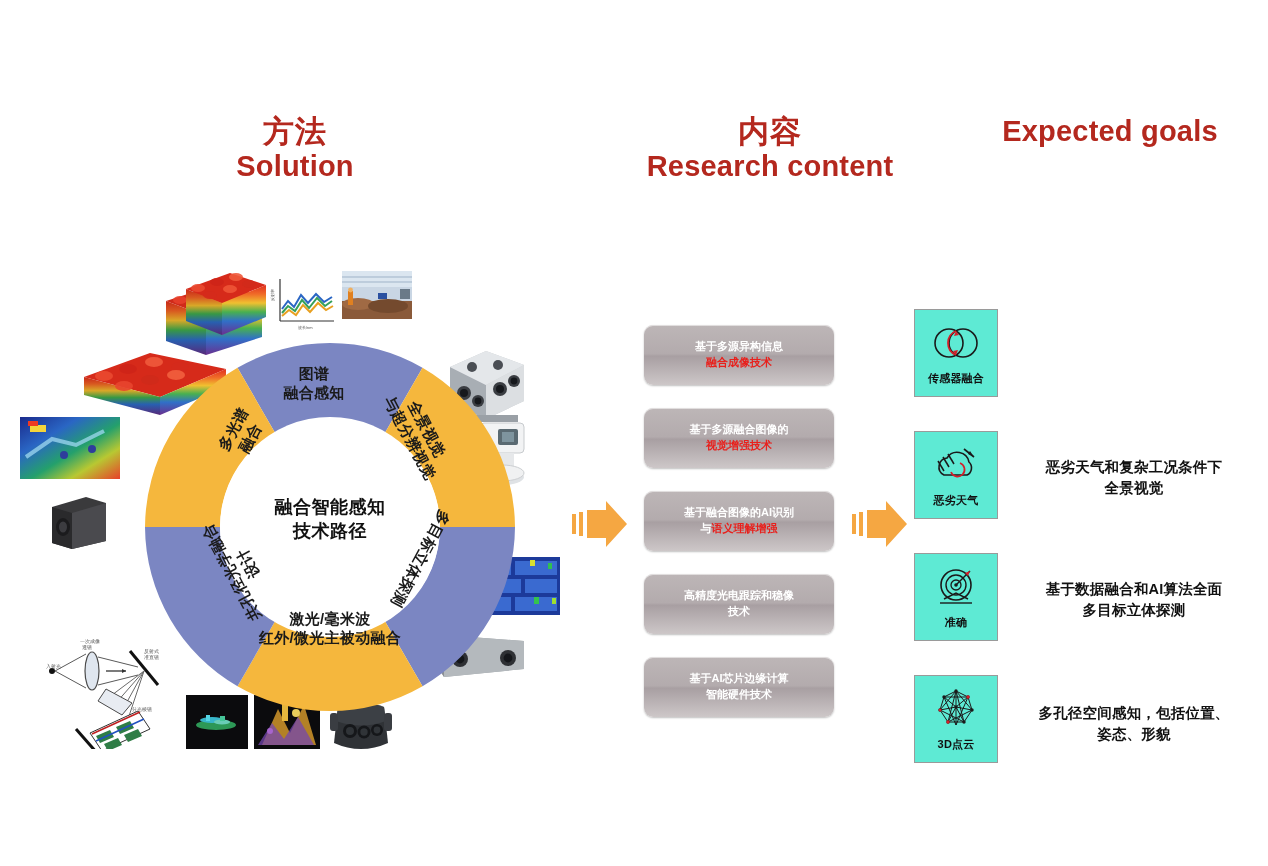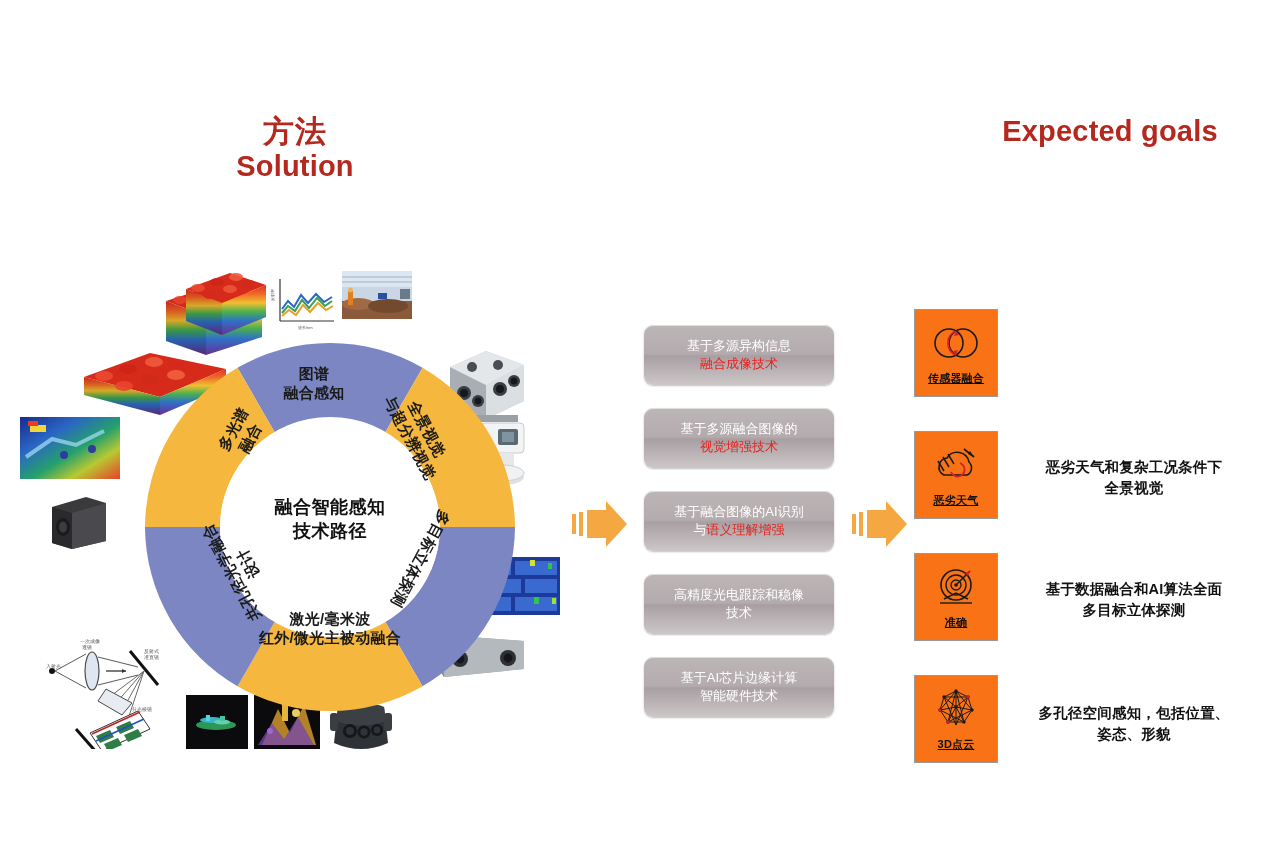--- a/index.html
+++ b/index.html
@@ -88,6 +88,10 @@
   <div class="col-head" id="head-solution">
     <div class="cn">方法</div>
     <div class="en">Solution</div>
+  </div>
+  <div class="col-head" id="head-content">
+    <div class="cn">内容</div>
+    <div class="en">Research content</div>
   </div>
   <div class="col-head" id="head-goals">
     <div class="en">Expected goals</div>

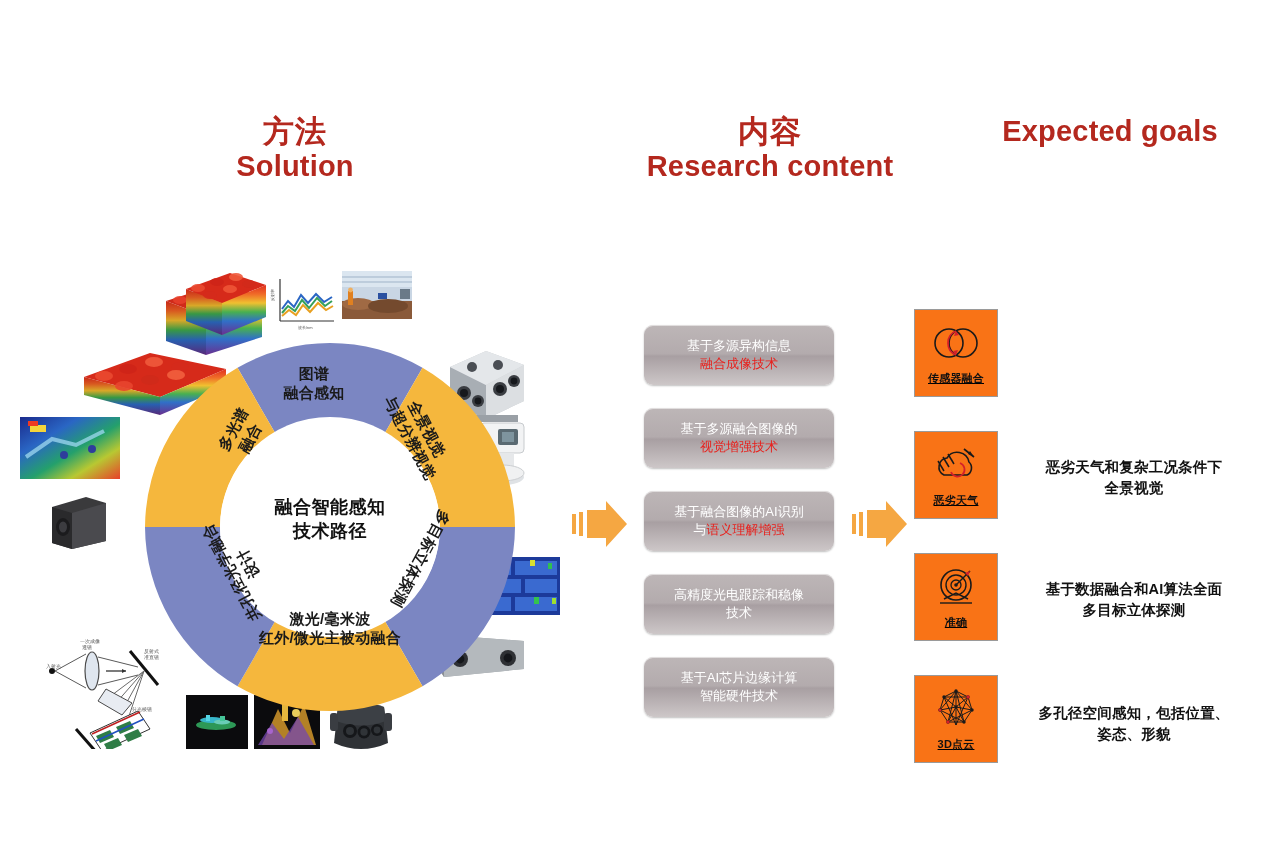--- a/index.html
+++ b/index.html
@@ -54,7 +54,7 @@
     display:flex;align-items:center;justify-content:center;
     text-align:center;
   }
-  .mid-box .txt{font-size:13px;font-weight:normal;color:#ffffff;line-height:1.42;}
+  .mid-box .txt{font-size:11px;font-weight:bold;color:#ffffff;line-height:1.42;}
   .mid-box .hl{color:#E8201C;}
 
   

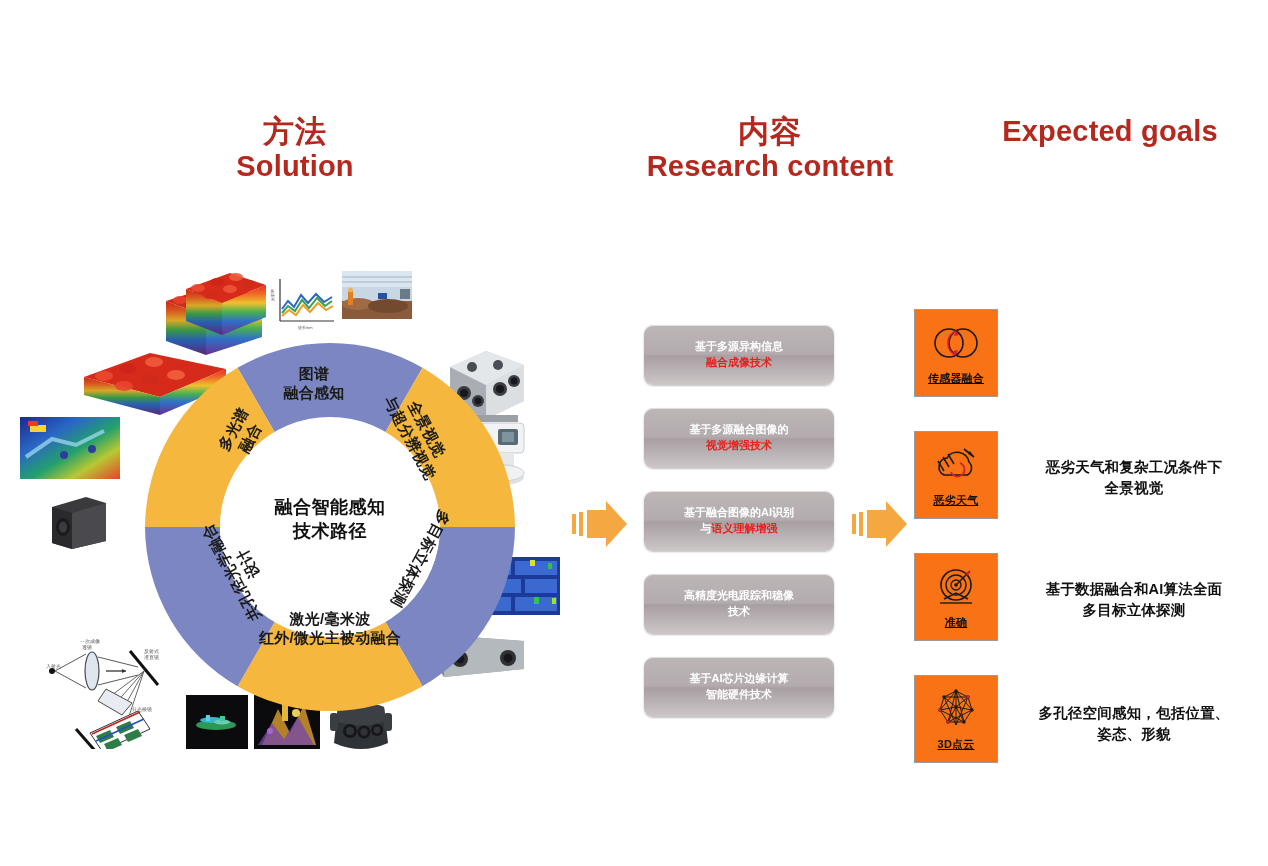--- a/index.html
+++ b/index.html
@@ -66,9 +66,9 @@
   #right-col{position:absolute;left:914px;top:272px;width:340px;}
   .goal-row{position:relative;height:100px;margin-bottom:22px;display:flex;align-items:flex-start;}
   .goal-card{
-    width:84px;height:88px;border:1px solid #9a9a9a;background:#f97316;
+    width:84px;height:88px;border:1px solid #9a9a9a;background:#5eead4;
     display:flex;flex-direction:column;align-items:center;justify-content:flex-start;
-    padding-top:9px;box-sizing:border-box;flex:0 0 auto;text-decoration:underline;
+    padding-top:9px;box-sizing:border-box;flex:0 0 auto;
   }
   .goal-card .ico{width:52px;height:48px;display:block;}
   .goal-card .cap{font-size:11px;font-weight:bold;color:#111;margin-top:4px;letter-spacing:.2px;}

